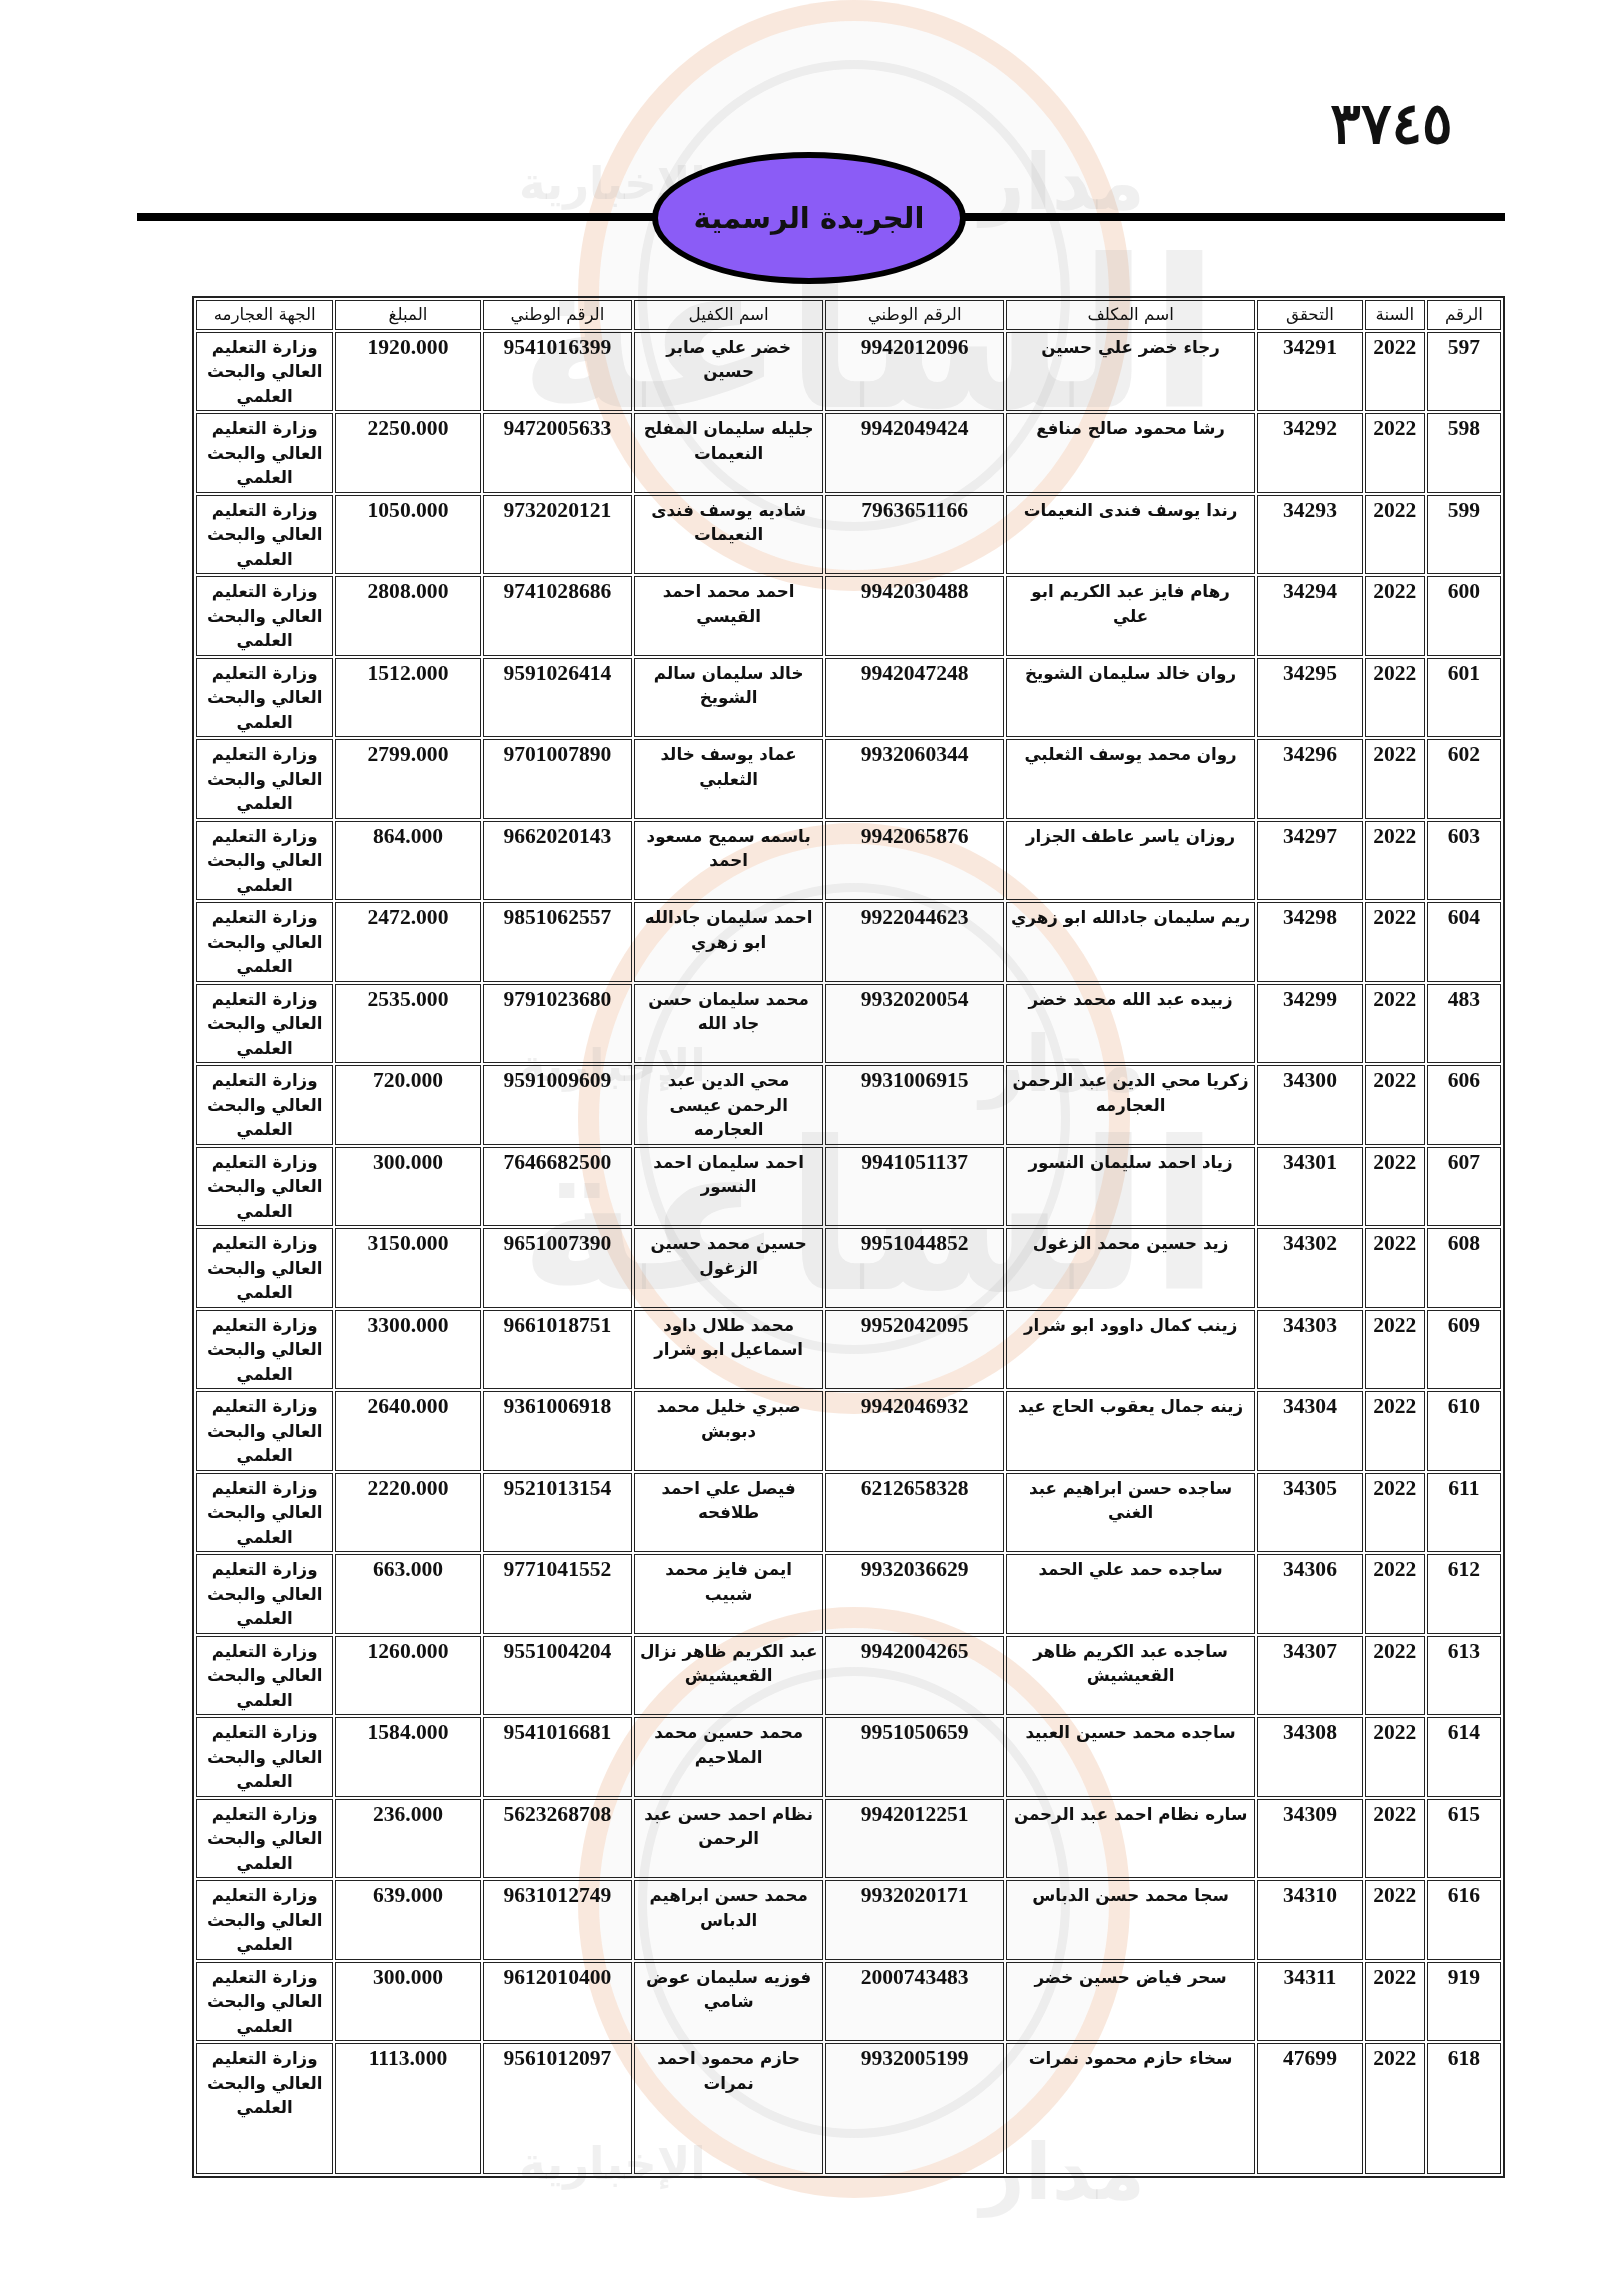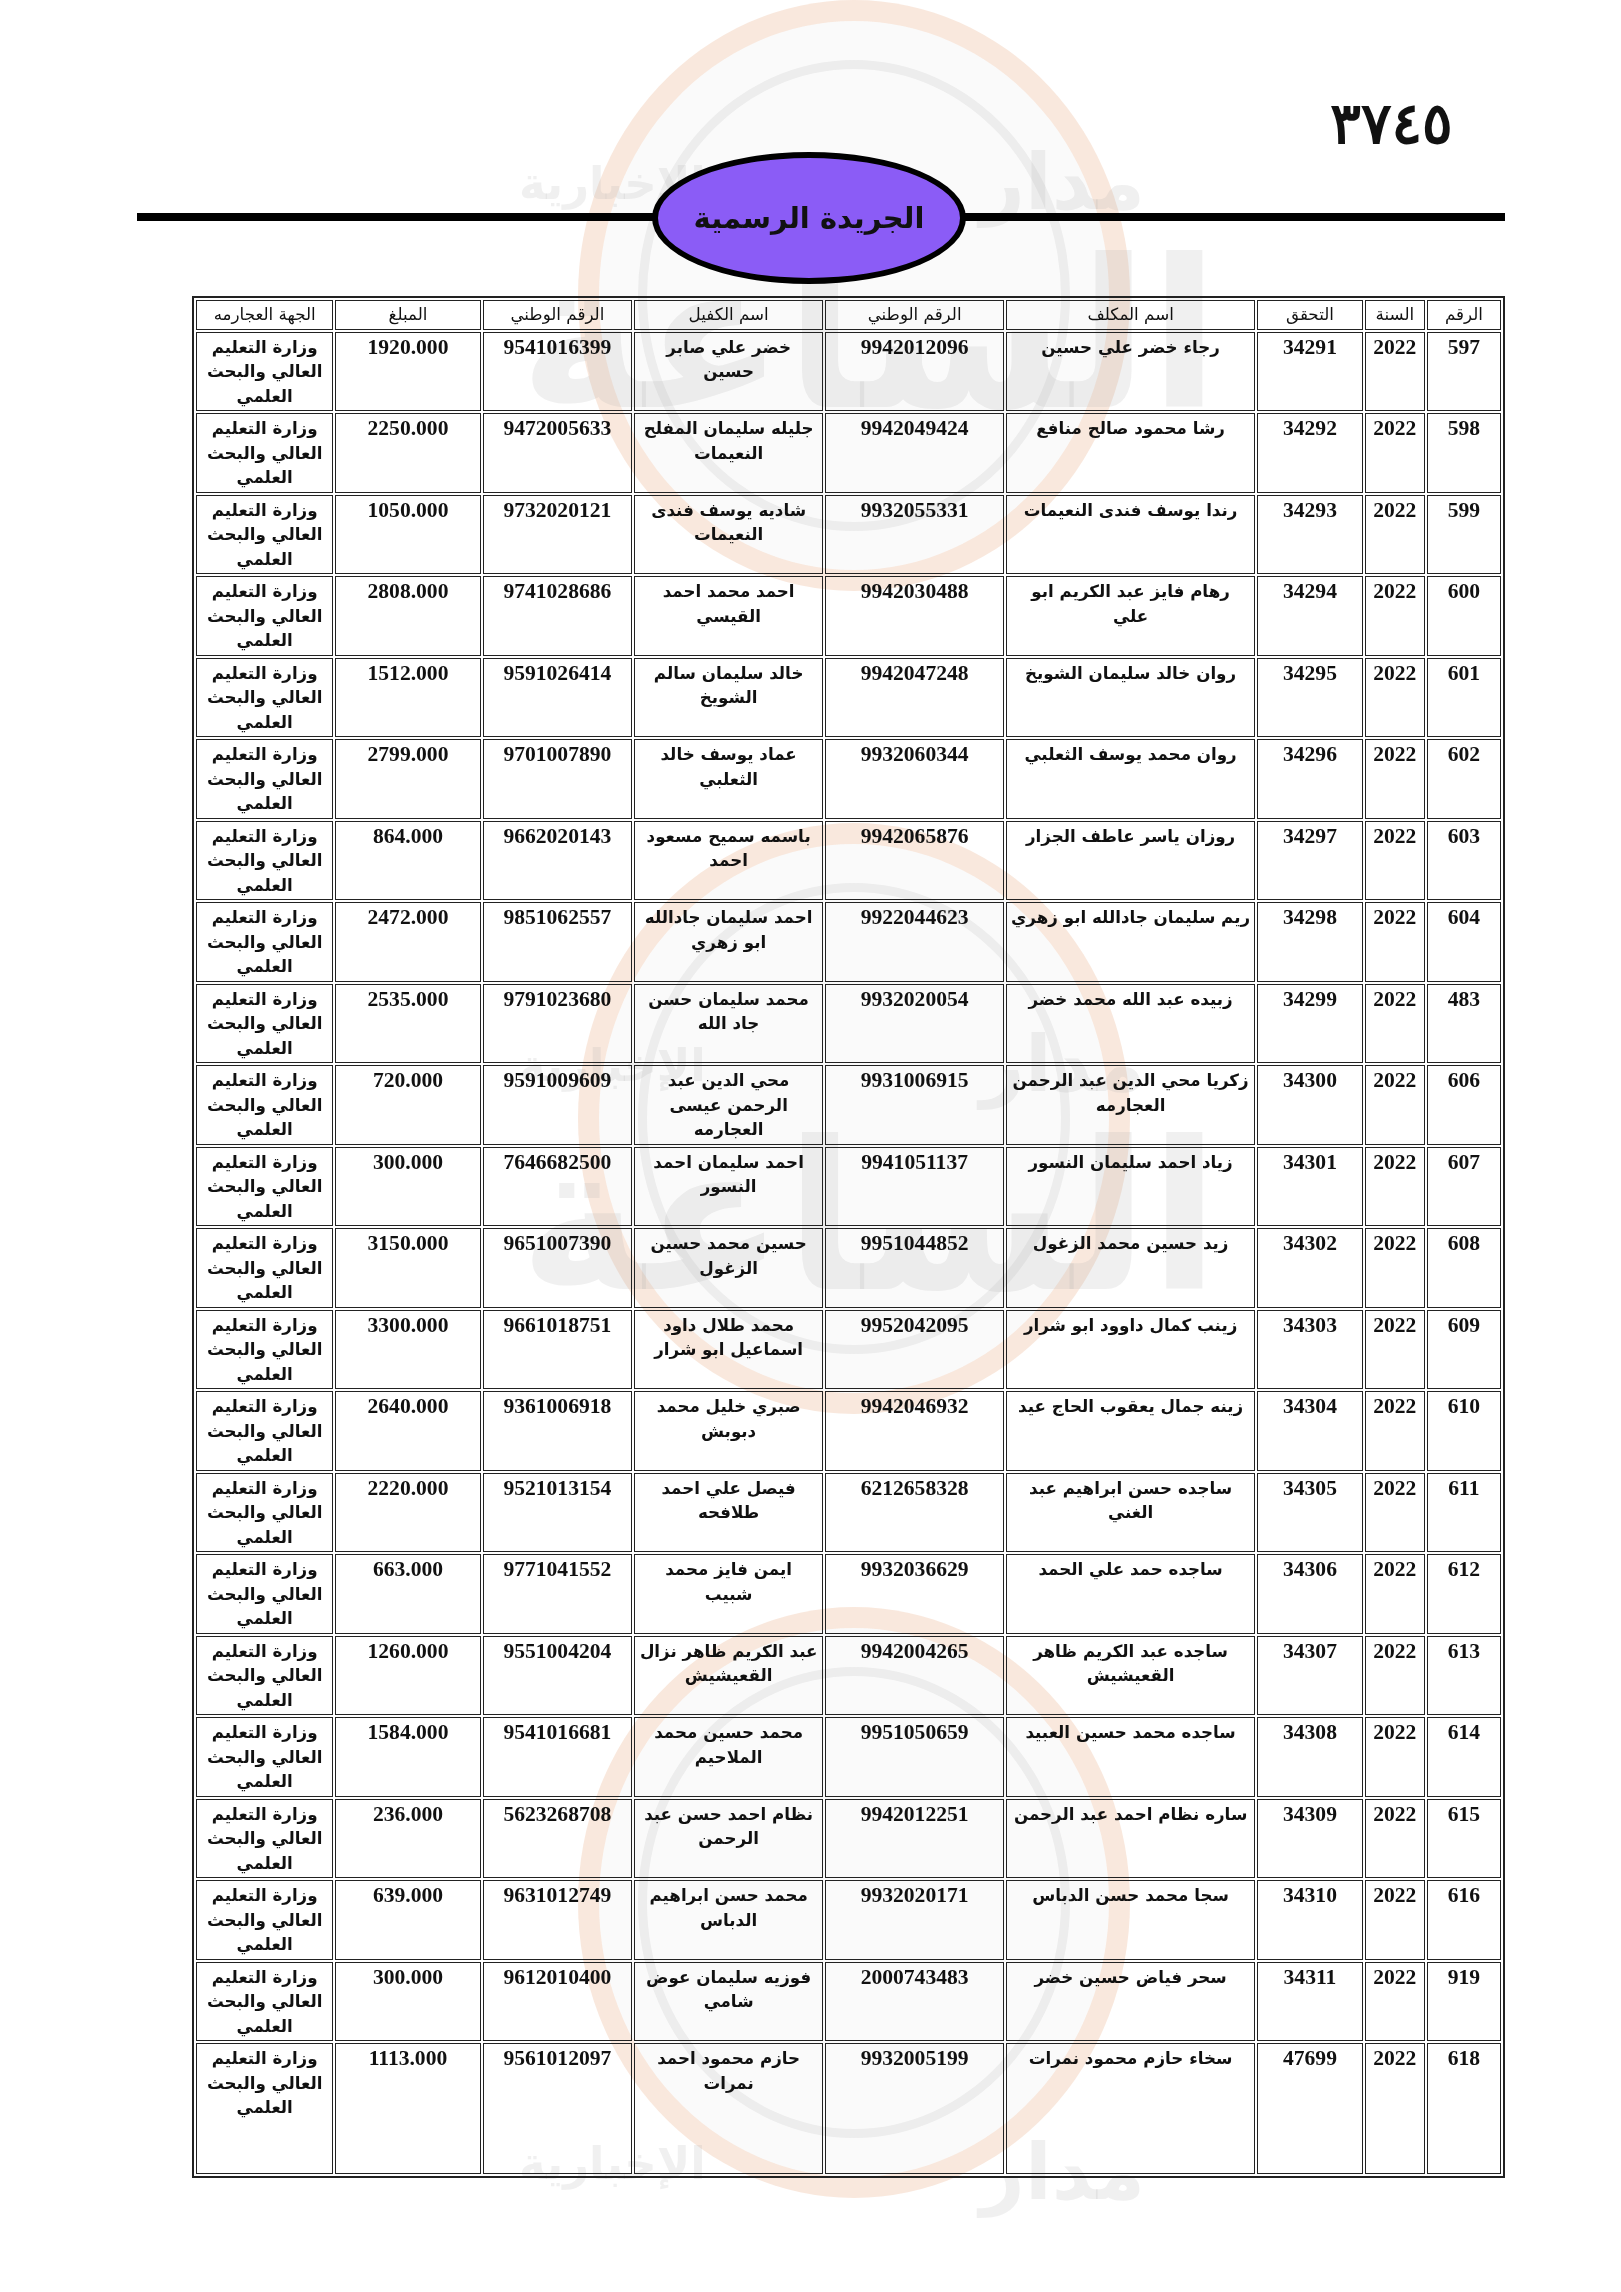--- a/index.html
+++ b/index.html
@@ -111,7 +111,7 @@
         <td>2022</td>
         <td>34293</td>
         <td class="ar">رندا يوسف فندى النعيمات</td>
-        <td>9932055331</td>
+        <td>7963651166</td>
         <td class="ar">شاديه يوسف فندى النعيمات</td>
         <td>9732020121</td>
         <td>1050.000</td>

